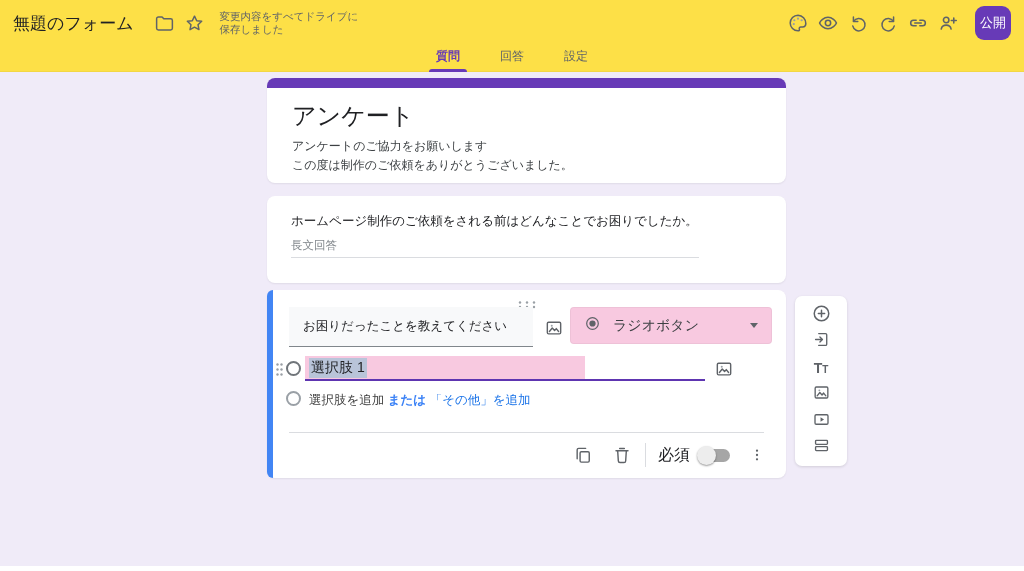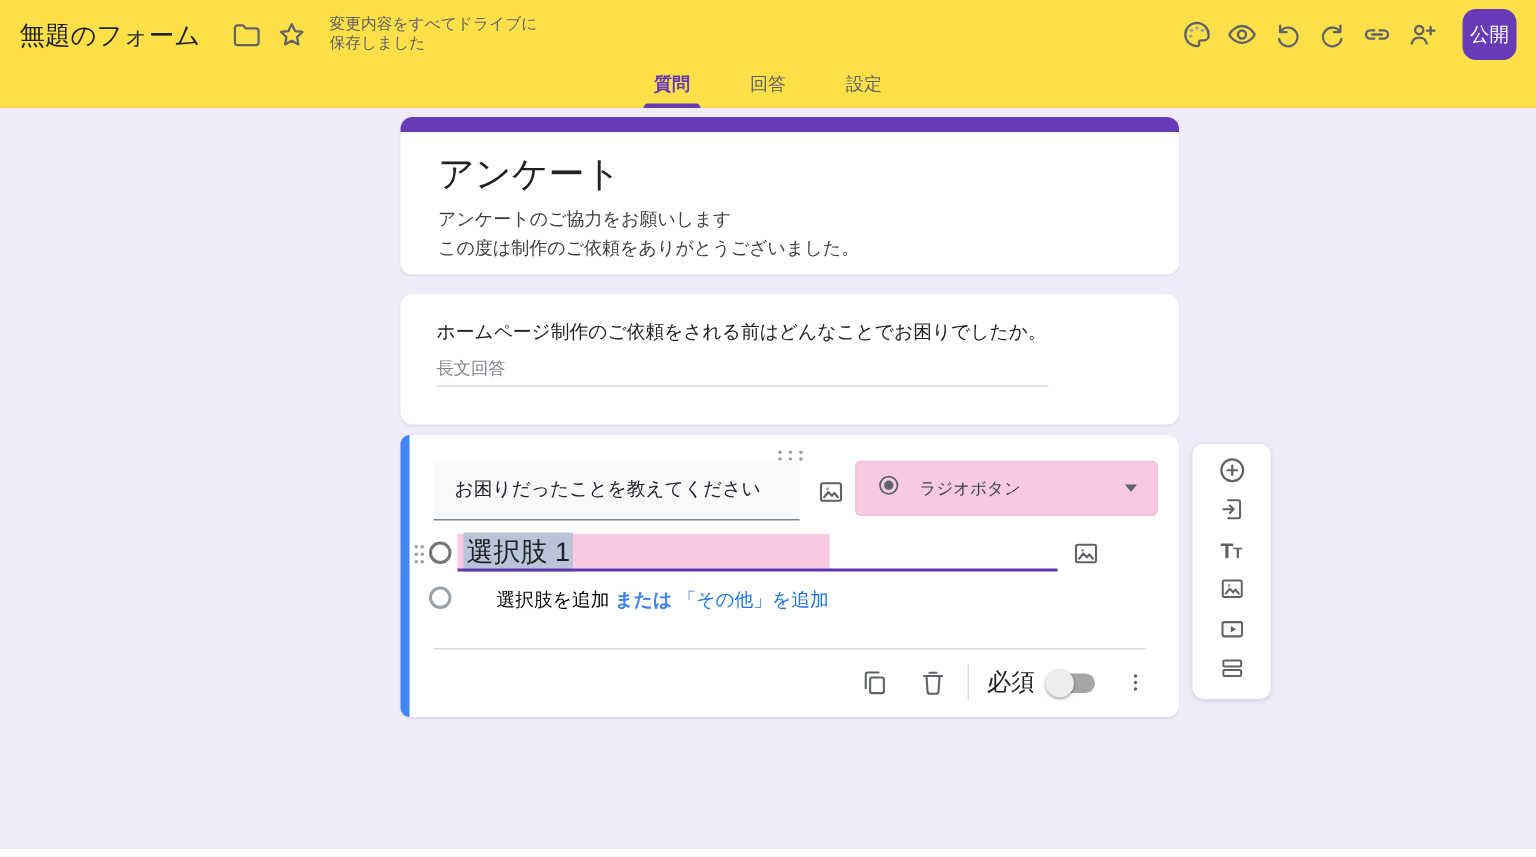--- a/index.html
+++ b/index.html
@@ -41,7 +41,7 @@
   .q-input { position:absolute; left:22px; top:17px; width:244px; height:40px; background:#f8f9fa; border-bottom:1px solid #80868b; display:flex; align-items:center; padding-left:14px; font-size:12.5px; color:#202124; cursor:text; }
   .q-image-btn { position:absolute; left:272px; top:23px; }
   .type-dropdown { position:absolute; left:303px; top:17px; width:202px; height:37px; background:#f8c9e0; border:1px solid rgba(0,0,0,0.04); border-radius:4px; display:flex; align-items:center; padding:0 13px; cursor:pointer; }
-  .type-label { margin-left:12px; font-size:11px; color:#3c4043; flex:1; }
+  .type-label { margin-left:12px; font-size:14px; color:#3c4043; flex:1; }
   .caret { width:0; height:0; border-left:4.5px solid transparent; border-right:4.5px solid transparent; border-top:5px solid #5f6368; }
   .opt-drag { position:absolute; left:8px; top:72px; cursor:grab; }
   .radio-circle { position:absolute; width:15px; height:15px; border-radius:50%; }

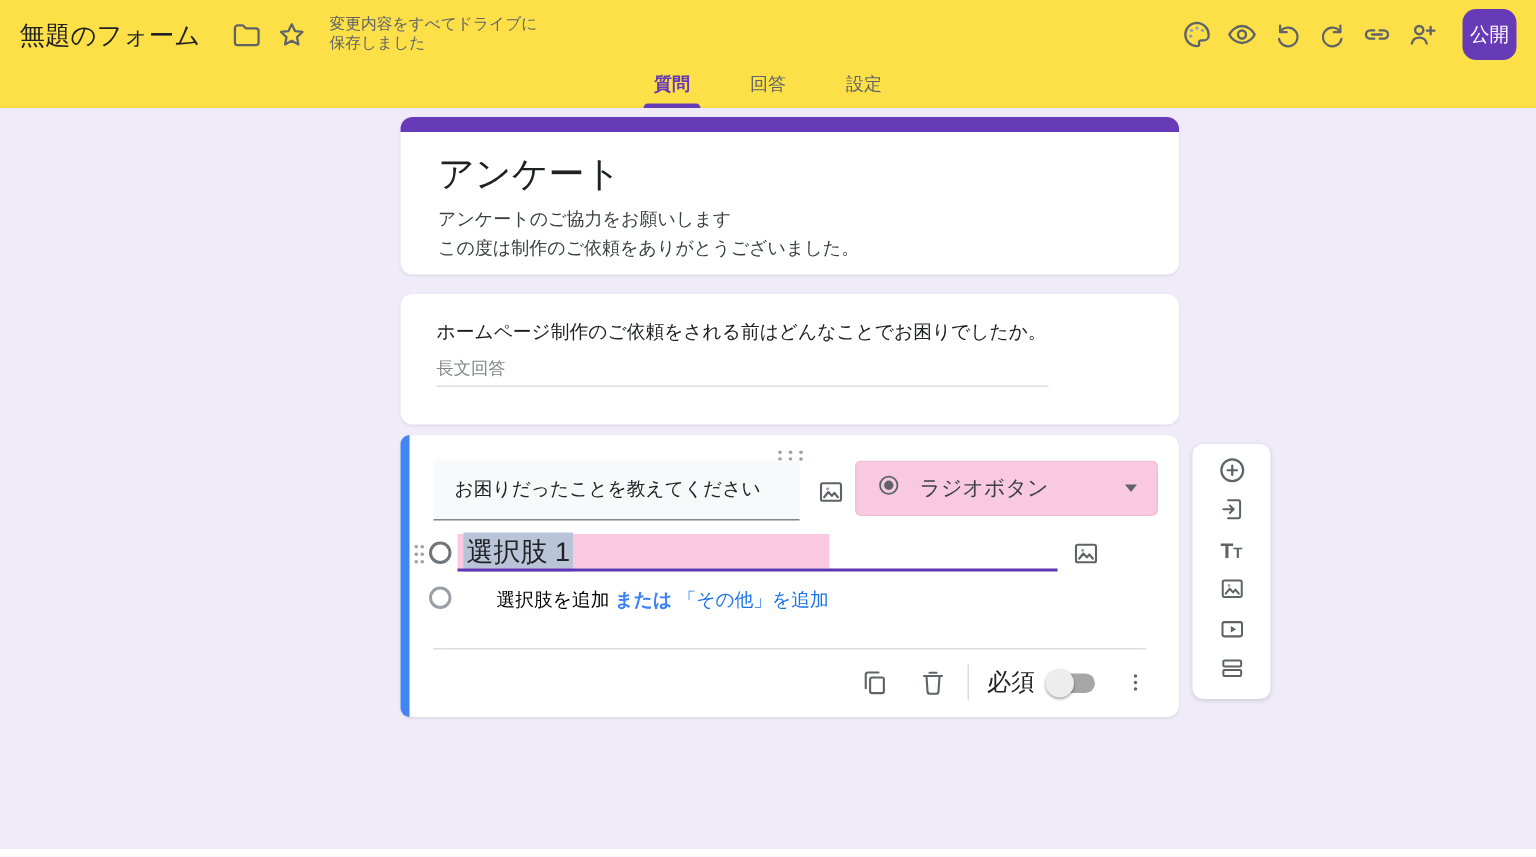--- a/index.html
+++ b/index.html
@@ -47,7 +47,7 @@
   .radio-circle { position:absolute; width:15px; height:15px; border-radius:50%; }
   .radio1 { left:19px; top:71px; border:2px solid #70757a; }
   .radio2 { left:19px; top:101px; border:2px solid #9aa0a6; }
-  .opt1-highlight { position:absolute; left:38px; top:66px; width:248px; height:23px; background:#f8c9e0; display:flex; align-items:center; padding-left:4px; font-size:18px; cursor:text; }
+  .opt1-highlight { position:absolute; left:38px; top:66px; width:280px; height:23px; background:#f8c9e0; display:flex; align-items:center; padding-left:4px; font-size:14px; cursor:text; }
   .opt1-selected { background:#b9c4d9; padding:1px 2px; }
   .opt1-underline { position:absolute; left:38px; top:89px; width:400px; height:2px; background:#5e35b1; }
   .opt1-image-btn { position:absolute; left:442px; top:64px; }

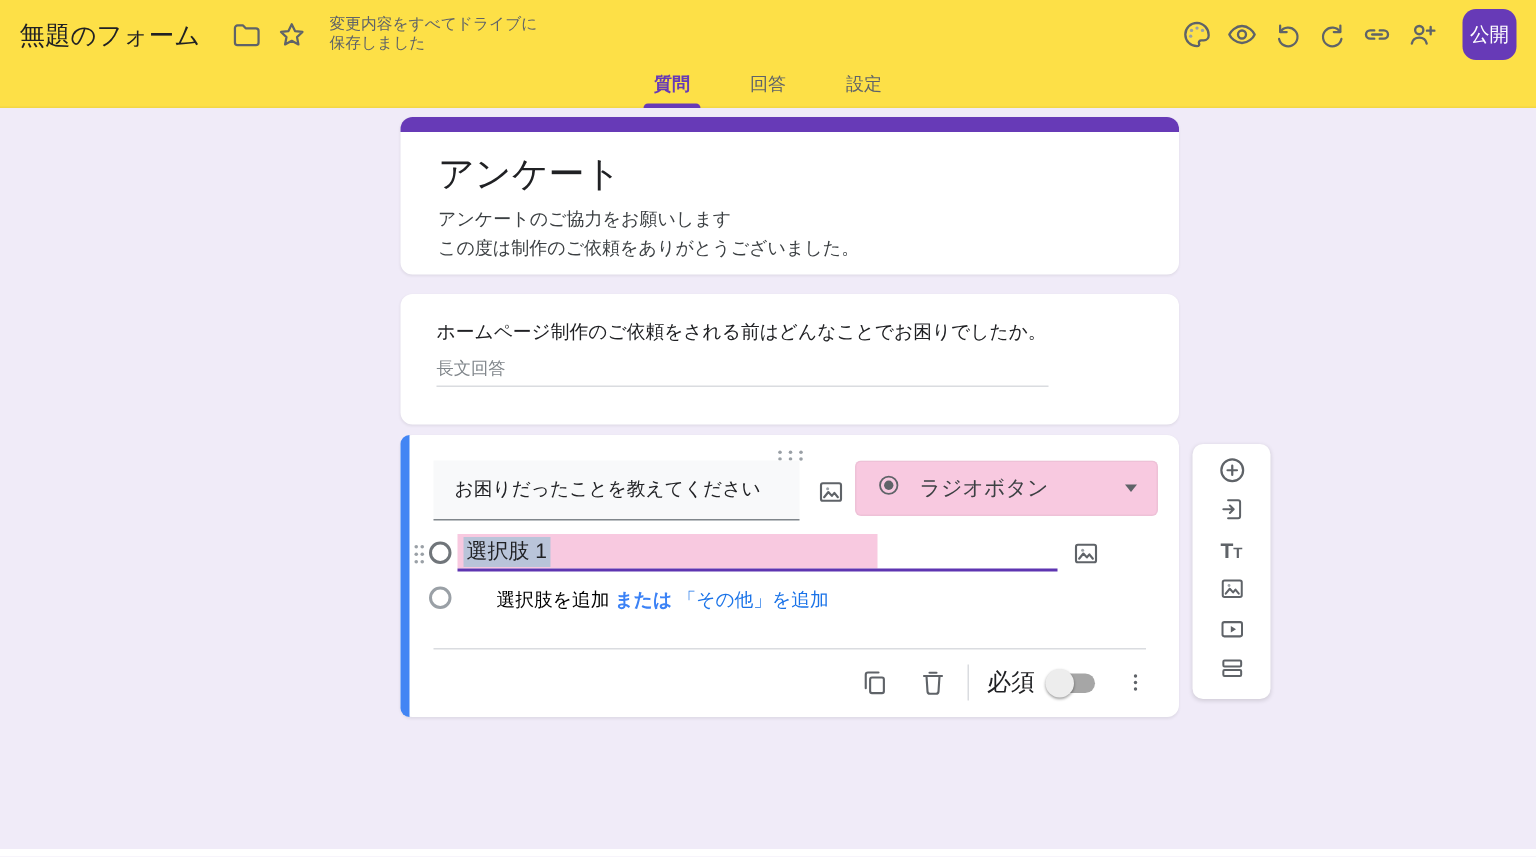--- a/index.html
+++ b/index.html
@@ -52,7 +52,7 @@
   .opt1-underline { position:absolute; left:38px; top:89px; width:400px; height:2px; background:#5e35b1; }
   .opt1-image-btn { position:absolute; left:442px; top:64px; }
   .opt2-text { position:absolute; left:42px; top:102px; font-size:12.5px; white-space:nowrap; }
-  .opt2-add { color:#000000; cursor:text;margin-left:22px; }
+  .opt2-add { color:#404040; cursor:text; }
   .opt2-or { color:#3b82f6; font-weight:bold; }
   .opt2-other { color:#1a73e8; cursor:pointer; }
   .card-divider { position:absolute; left:22px; top:142px; width:475px; height:0; border-top:1px solid #dadce0; }

